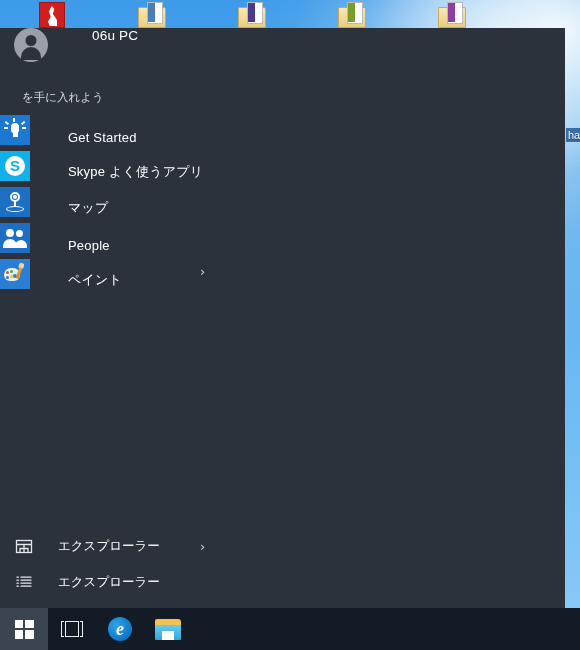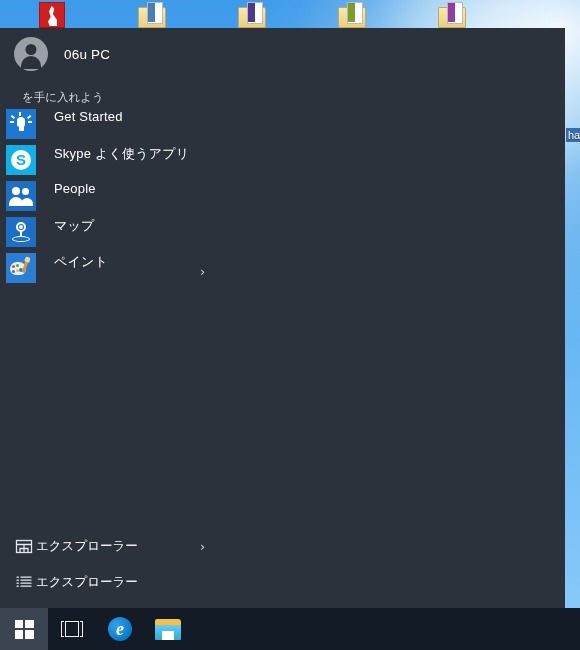--- a/index.html
+++ b/index.html
@@ -68,8 +68,8 @@
   }
 
   #user-row {
-    display: flex; align-items: center;
-    height: 52px; padding-left: 14px;
+    display: flex; align-items: flex-start;
+    height: 52px; padding-left: 14px; gap: 28px;
   }
   #avatar {
     width: 34px; height: 34px; border-radius: 50%;

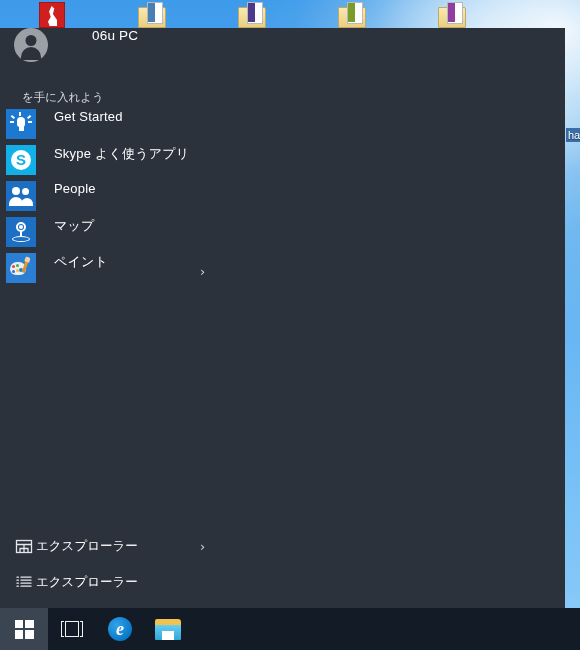--- a/index.html
+++ b/index.html
@@ -91,9 +91,9 @@
   }
 
   .app-row {
-    display: flex; align-items: flex-start;
-    height: 36px; padding-left: 6px;
-    position: relative; cursor: default;
+    display: flex; align-items: flex-end;
+    height: 36px; padding-left: 0;
+    position: relative; cursor: default; gap: 20px;
   }
   .app-tile {
     width: 30px; height: 30px; flex: 0 0 auto;

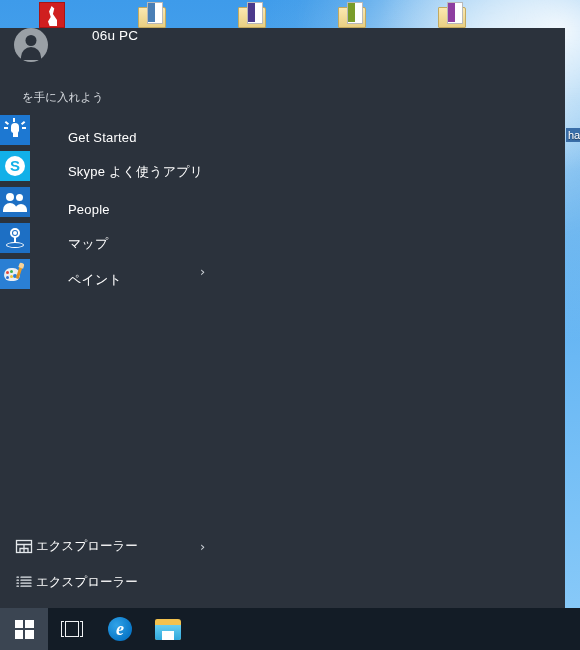--- a/index.html
+++ b/index.html
@@ -317,6 +317,17 @@
     </div>
 
     <div class="app-row">
+      <div class="app-tile t-maps">
+        <span class="pin"></span>
+          <span class="dot"></span>
+          <span class="stem"></span>
+          <span class="base"></span>
+      </div>
+      <div class="app-label">マップ</div>
+      <div class="chevron"></div>
+    </div>
+
+    <div class="app-row">
       <div class="app-tile t-people">
         <span class="h1"></span>
           <span class="h2"></span>
@@ -324,17 +335,6 @@
           <span class="b2"></span>
       </div>
       <div class="app-label">People</div>
-      <div class="chevron"></div>
-    </div>
-
-    <div class="app-row">
-      <div class="app-tile t-maps">
-        <span class="pin"></span>
-          <span class="dot"></span>
-          <span class="stem"></span>
-          <span class="base"></span>
-      </div>
-      <div class="app-label">マップ</div>
       <div class="chevron"></div>
     </div>
 

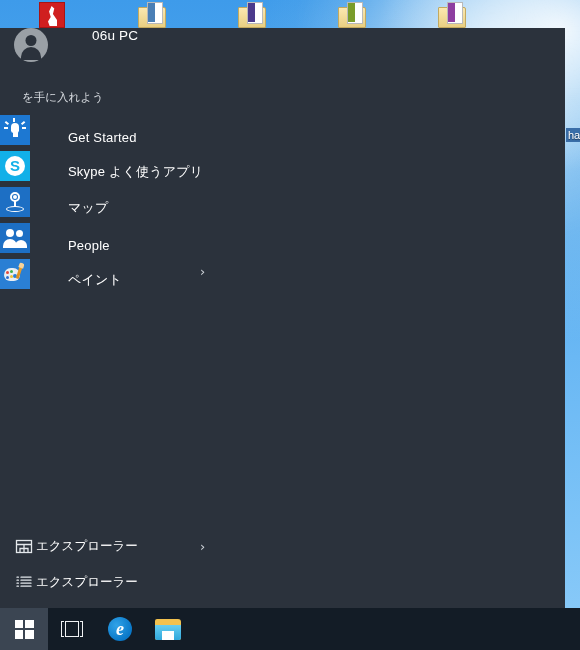--- a/index.html
+++ b/index.html
@@ -195,7 +195,7 @@
     width: 20px; height: 20px; flex: 0 0 auto;
     position: relative; color: #e4e8ec;
   }
-  .link-label { margin-left: 2px; font-size: 12.5px; font-family: Liberation Mono, monospace; }
+  .link-label { margin-left: 24px; font-size: 12.5px; font-family: Liberation Mono, monospace; }
   .link-row .chevron { left: 200px; }
 
   

